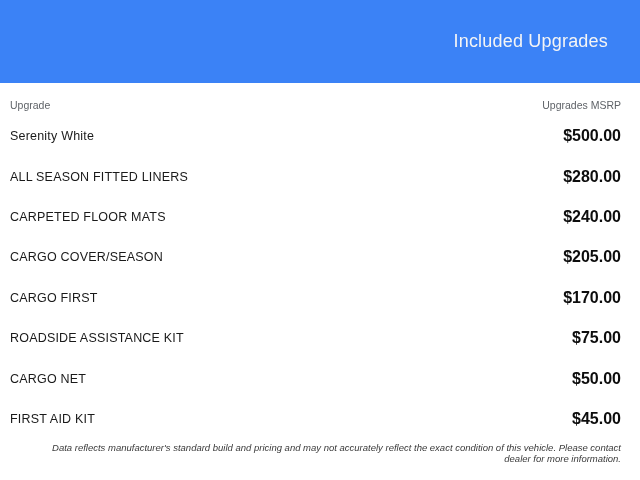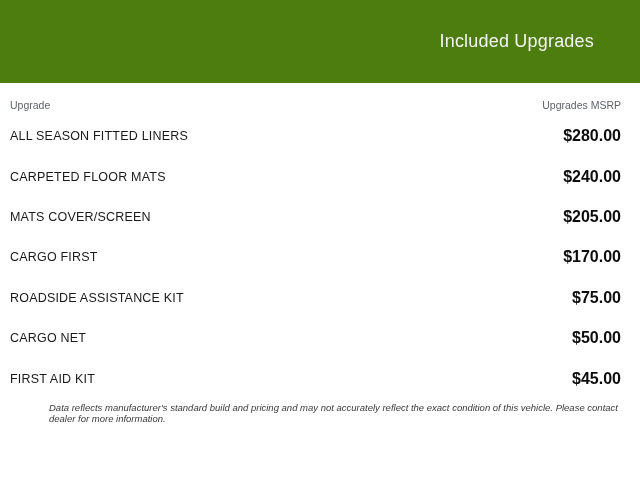--- a/index.html
+++ b/index.html
@@ -15,11 +15,11 @@
   }
   .header-bar {
     height: 83px;
-    background: #4d7c0f;
+    background: #3b82f6;
     display: flex;
     align-items: center;
     justify-content: flex-end;
-    padding-right: 46px;
+    padding-right: 32px;
     box-sizing: border-box;
   }
   .page-title {

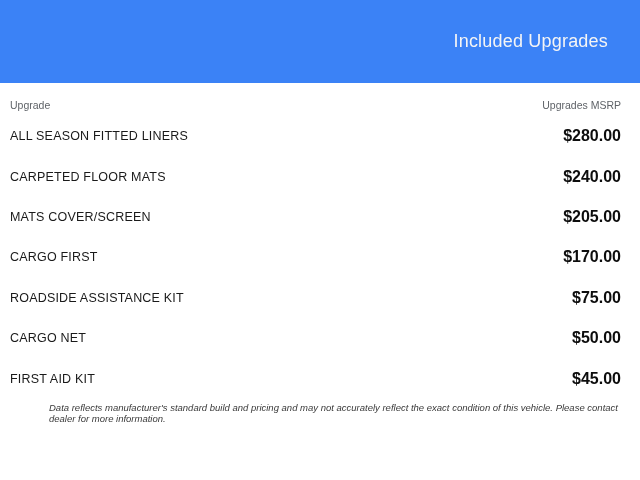--- a/index.html
+++ b/index.html
@@ -30,6 +30,7 @@
   }
   .content {
     padding: 0 19px 0 10px;
+    text-align: right;
   }
   .col-headers {
     display: flex;

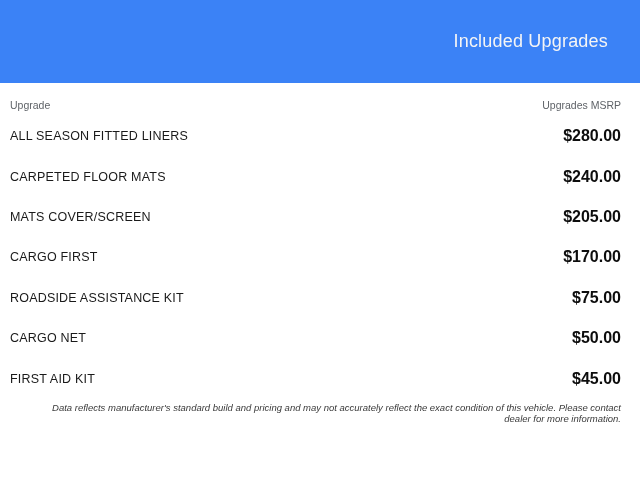--- a/index.html
+++ b/index.html
@@ -85,6 +85,10 @@
 
   <div class="rows">
     <div class="row">
+      <span class="row-label">Serenity White</span>
+      <span class="row-price">$500.00</span>
+    </div>
+    <div class="row">
       <span class="row-label">ALL SEASON FITTED LINERS</span>
       <span class="row-price">$280.00</span>
     </div>

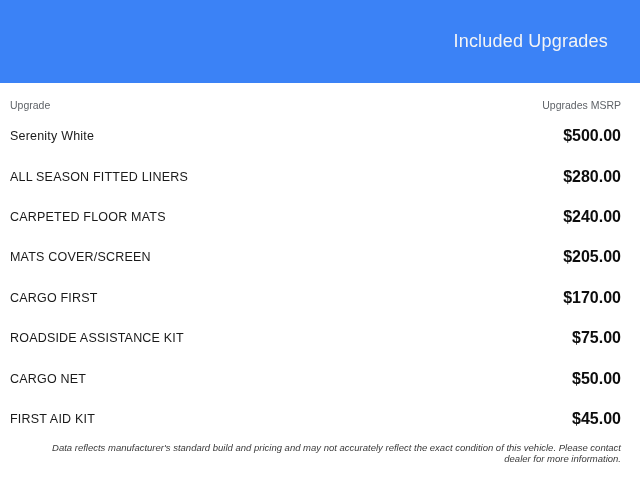--- a/index.html
+++ b/index.html
@@ -97,7 +97,7 @@
       <span class="row-price">$240.00</span>
     </div>
     <div class="row">
-      <span class="row-label">MATS COVER/SCREEN</span>
+      <span class="row-label">CARGO COVER/SEASON</span>
       <span class="row-price">$205.00</span>
     </div>
     <div class="row">

